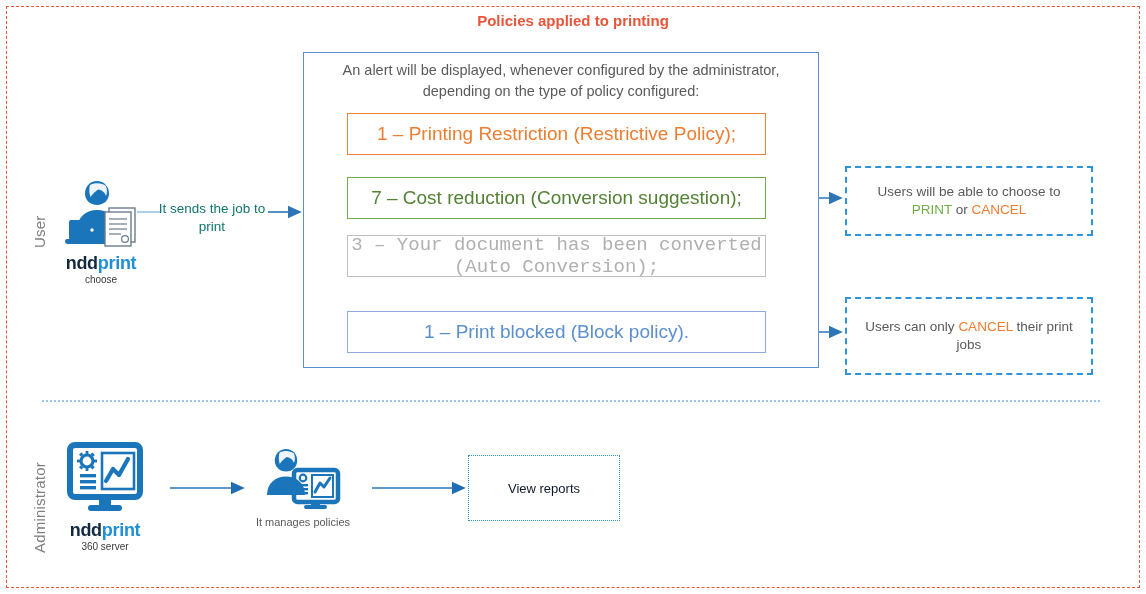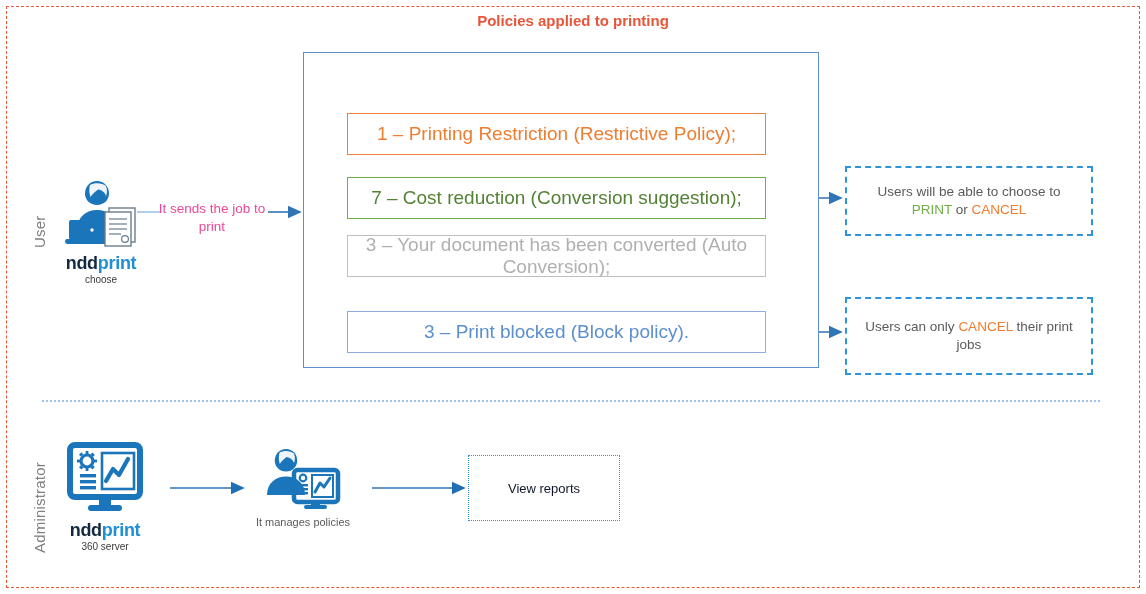--- a/index.html
+++ b/index.html
@@ -247,6 +247,7 @@
   <div class="flow-caption" id="caption-sendjob">It sends the job to print</div>
 
   <div id="policy-container"></div>
+  <div id="policy-intro">An alert will be displayed, whenever configured by the administrator, depending on the type of policy configured:</div>
 
   <div class="policy-box" id="policy-1">1 – Printing Restriction (Restrictive Policy);</div>
   <div class="policy-box" id="policy-2">7 – Cost reduction (Conversion suggestion);</div>

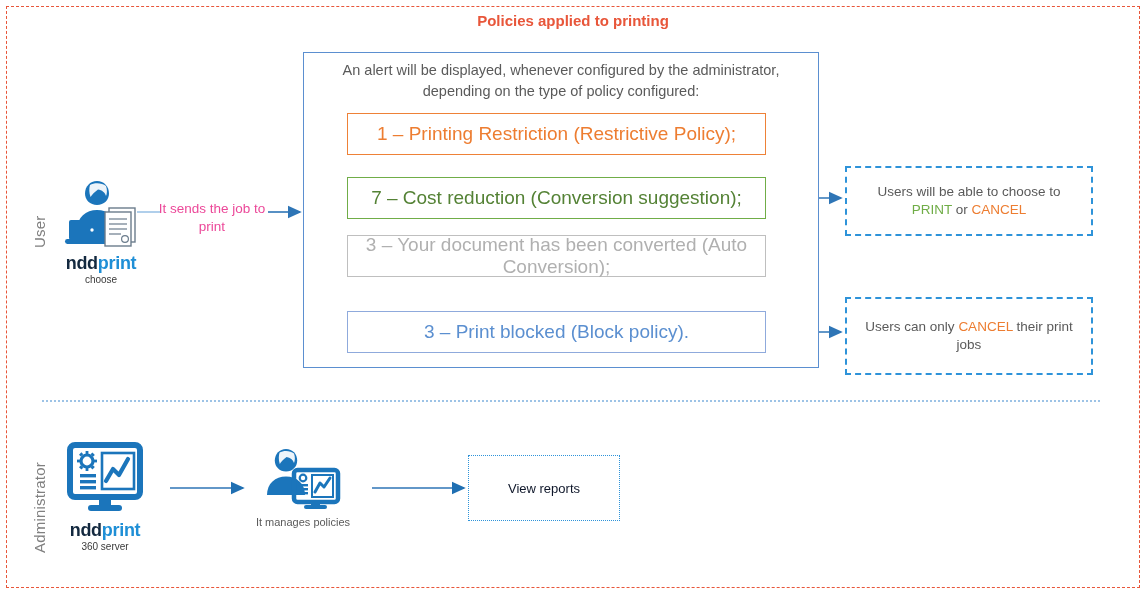--- a/index.html
+++ b/index.html
@@ -103,7 +103,7 @@
   .flow-caption {
     position: absolute;
     font-size: 13.5px;
-    color: #ec4899;
+    color: #0f766e;
     text-align: center;
     line-height: 1.3;
   }

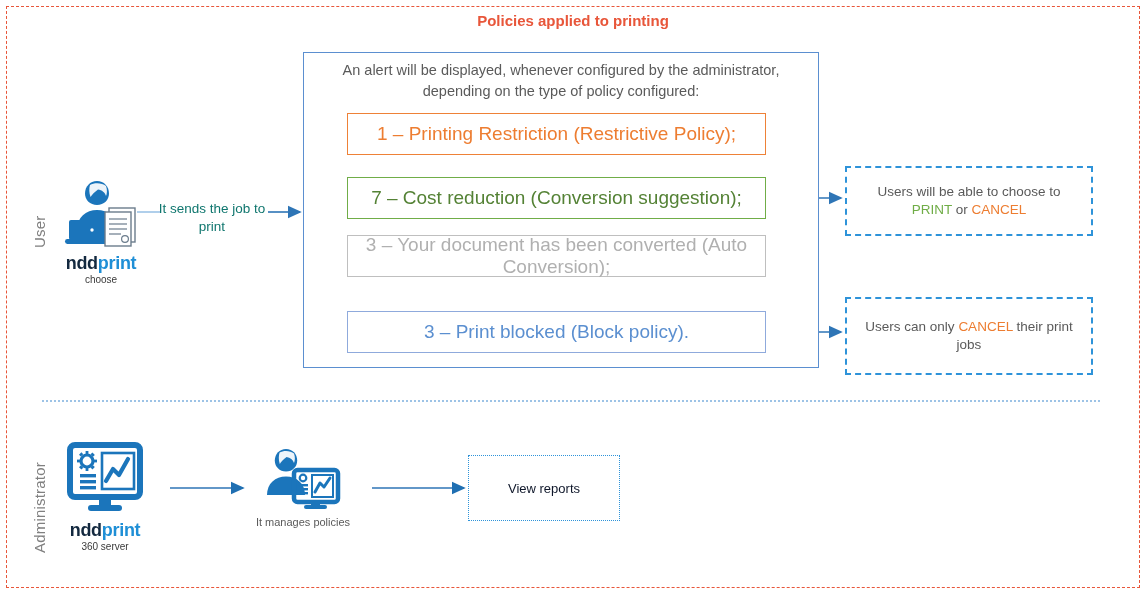--- a/index.html
+++ b/index.html
@@ -142,7 +142,7 @@
   }
   #policy-1 { top: 113px; border: 1.6px solid #ee8137; color: #ed7d31; }
   #policy-2 { top: 177px; border: 1.6px solid #70ad47; color: #548235; }
-  #policy-3 { top: 235px; border: 1.4px solid #bfbfbf; color: #b0b0b0; }
+  #policy-3 { top: 235px; border: 1.4px solid #bfbfbf; color: #b0b0b0; font-family: Liberation Mono, monospace; }
   #policy-4 { top: 311px; border: 1.6px solid #8faadc; color: #5b8fd0; }
 
   

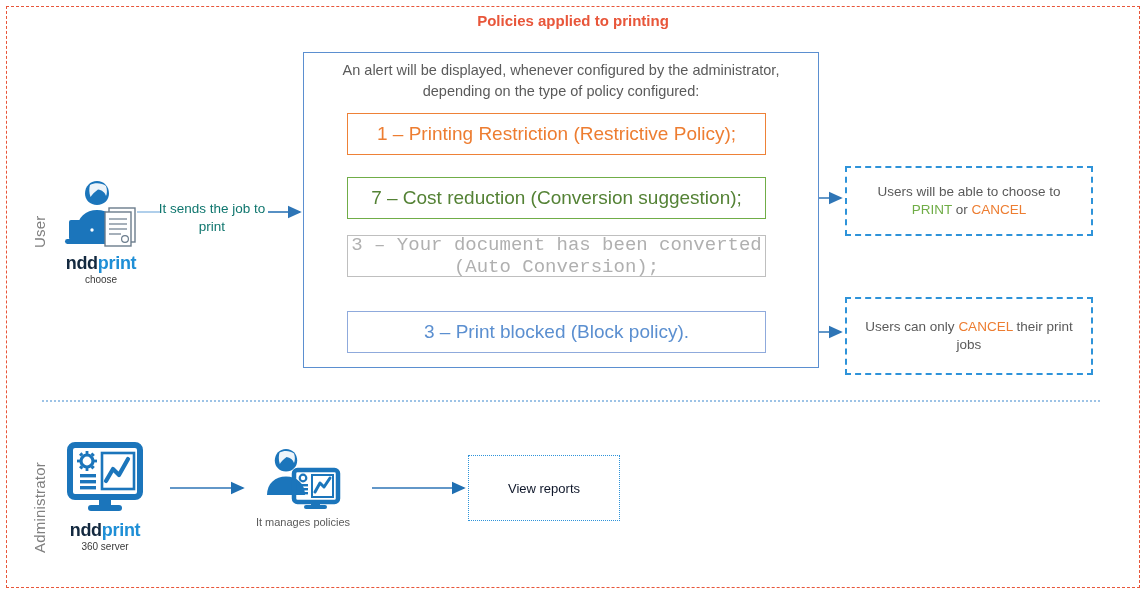--- a/index.html
+++ b/index.html
@@ -252,7 +252,7 @@
   <div class="policy-box" id="policy-1">1 – Printing Restriction (Restrictive Policy);</div>
   <div class="policy-box" id="policy-2">7 – Cost reduction (Conversion suggestion);</div>
   <div class="policy-box" id="policy-3">3 – Your document has been converted (Auto Conversion);</div>
-  <div class="policy-box" id="policy-4">3 – Print blocked (Block policy).</div>
+  <div class="policy-box" id="policy-4">1 – Print blocked (Block policy).</div>
 
   <div class="outcome-box" id="outcome-2">
     <div>

